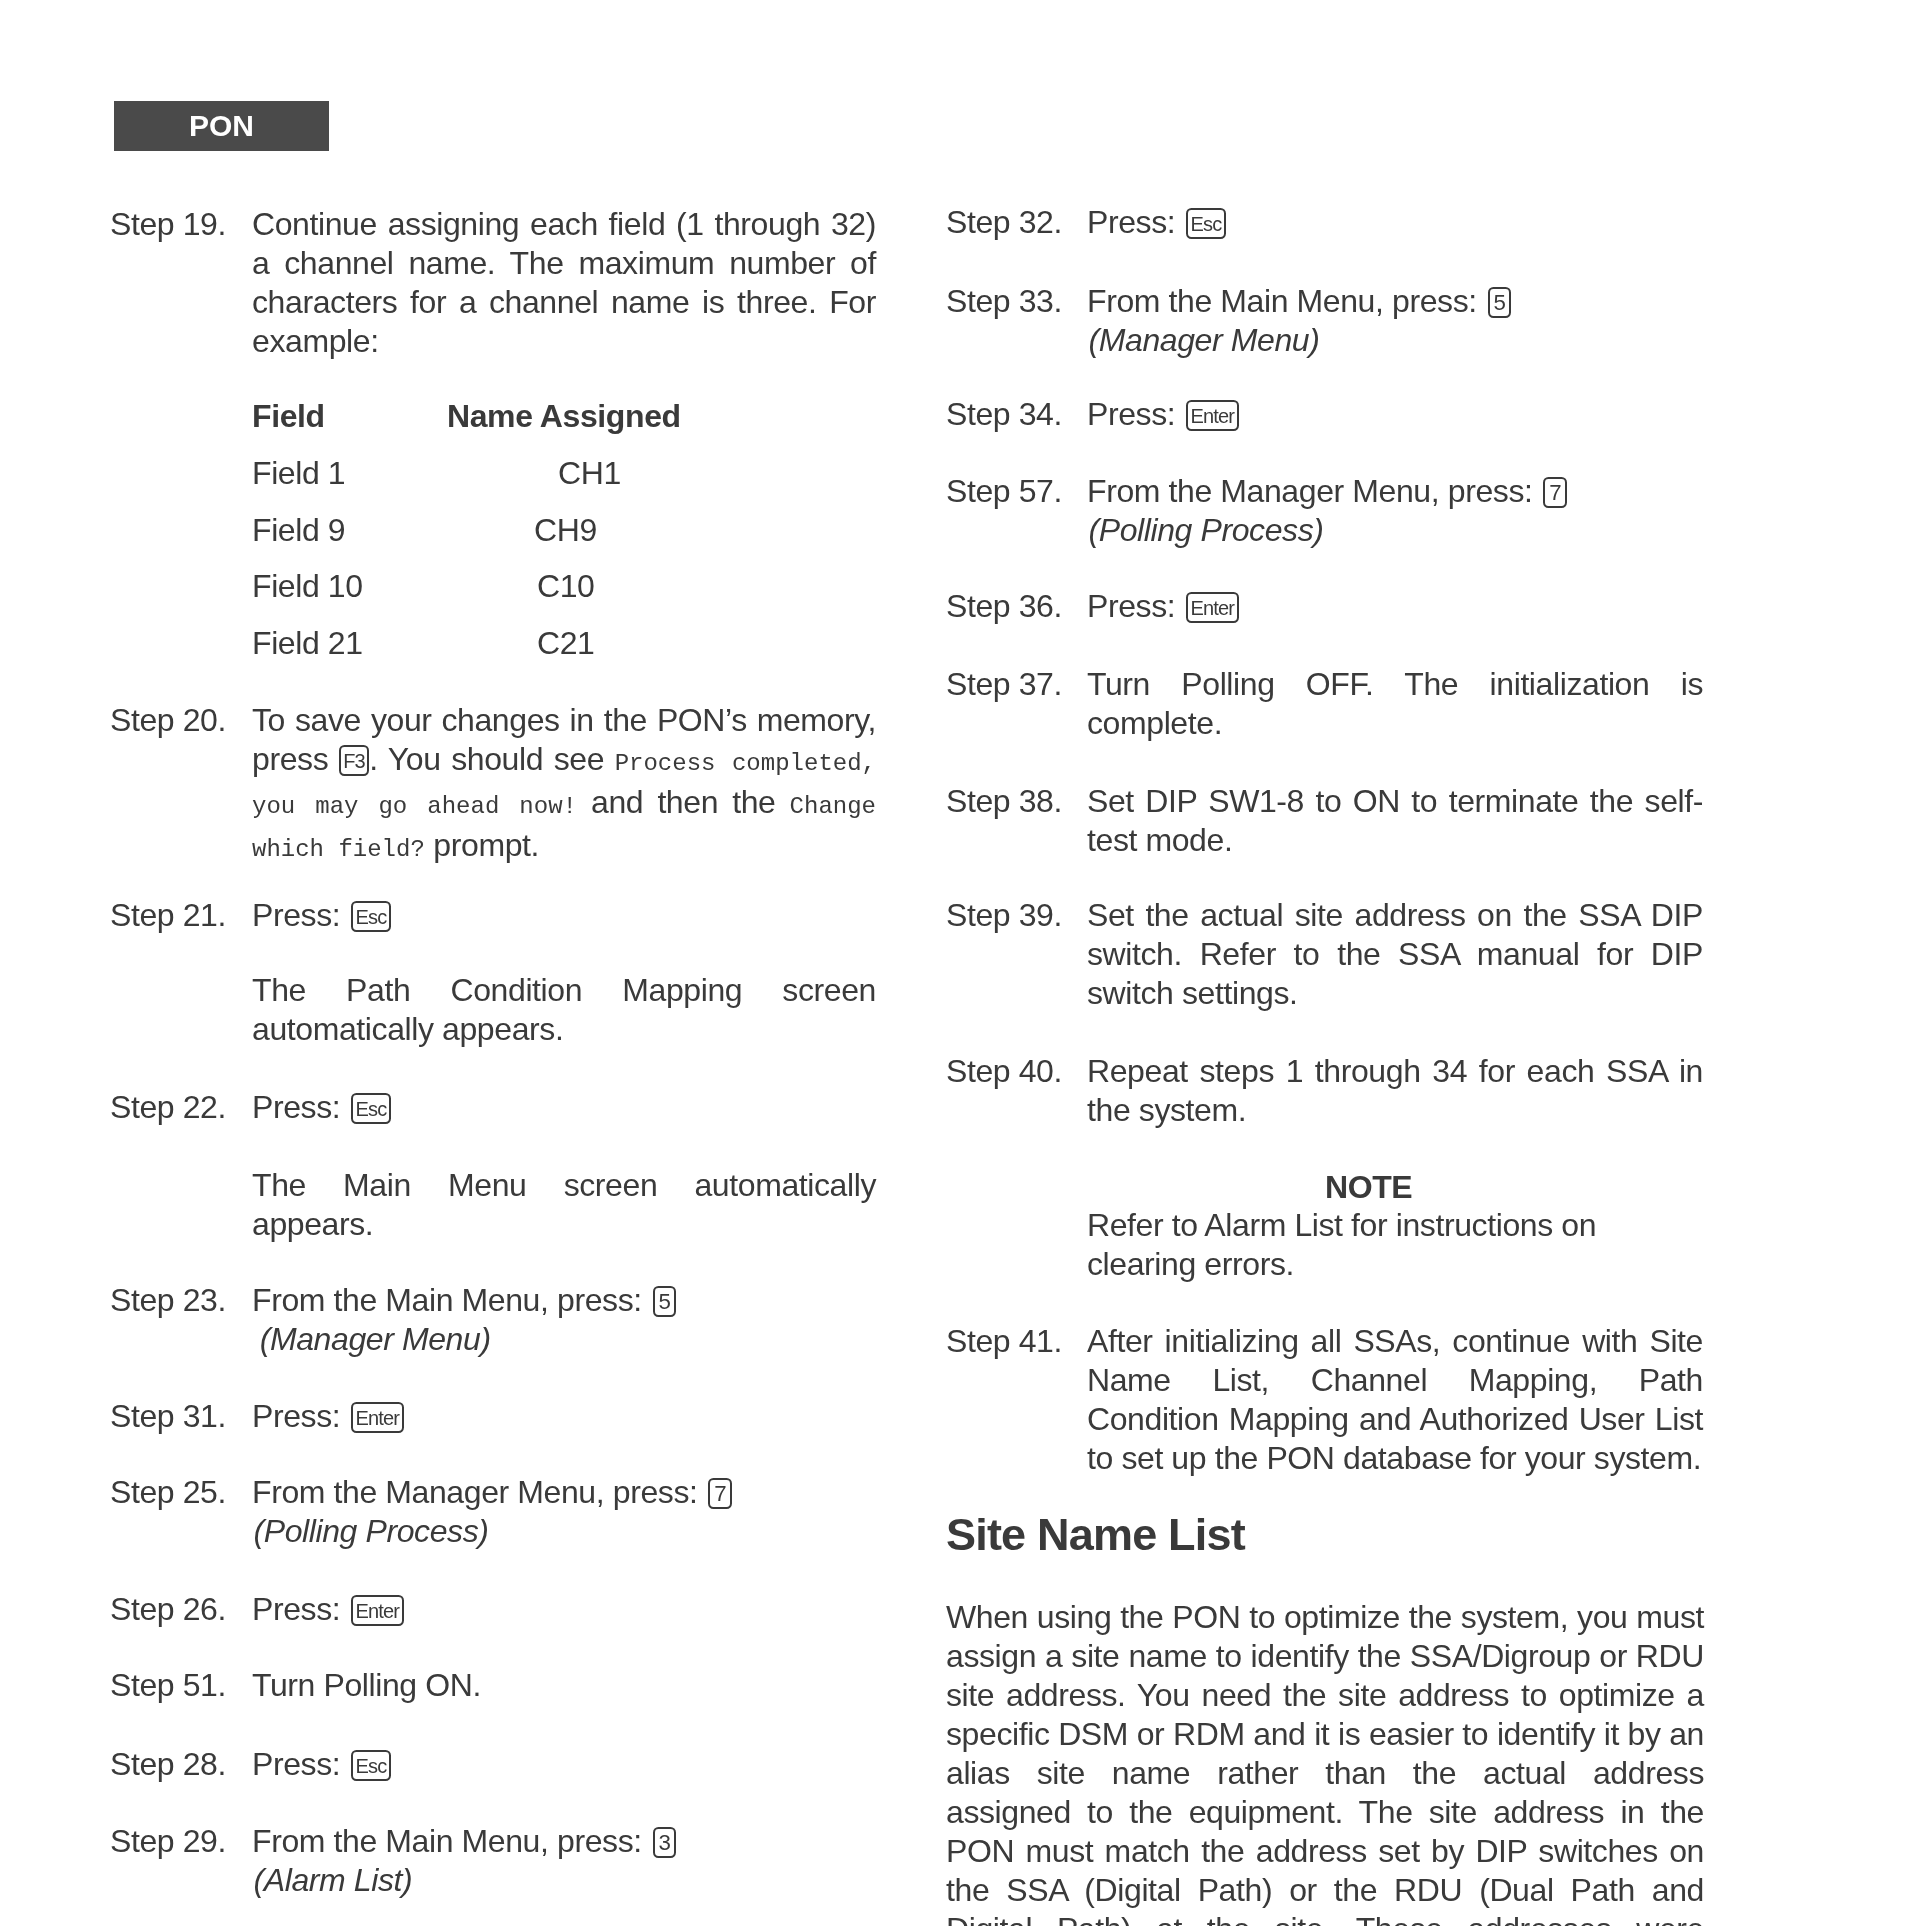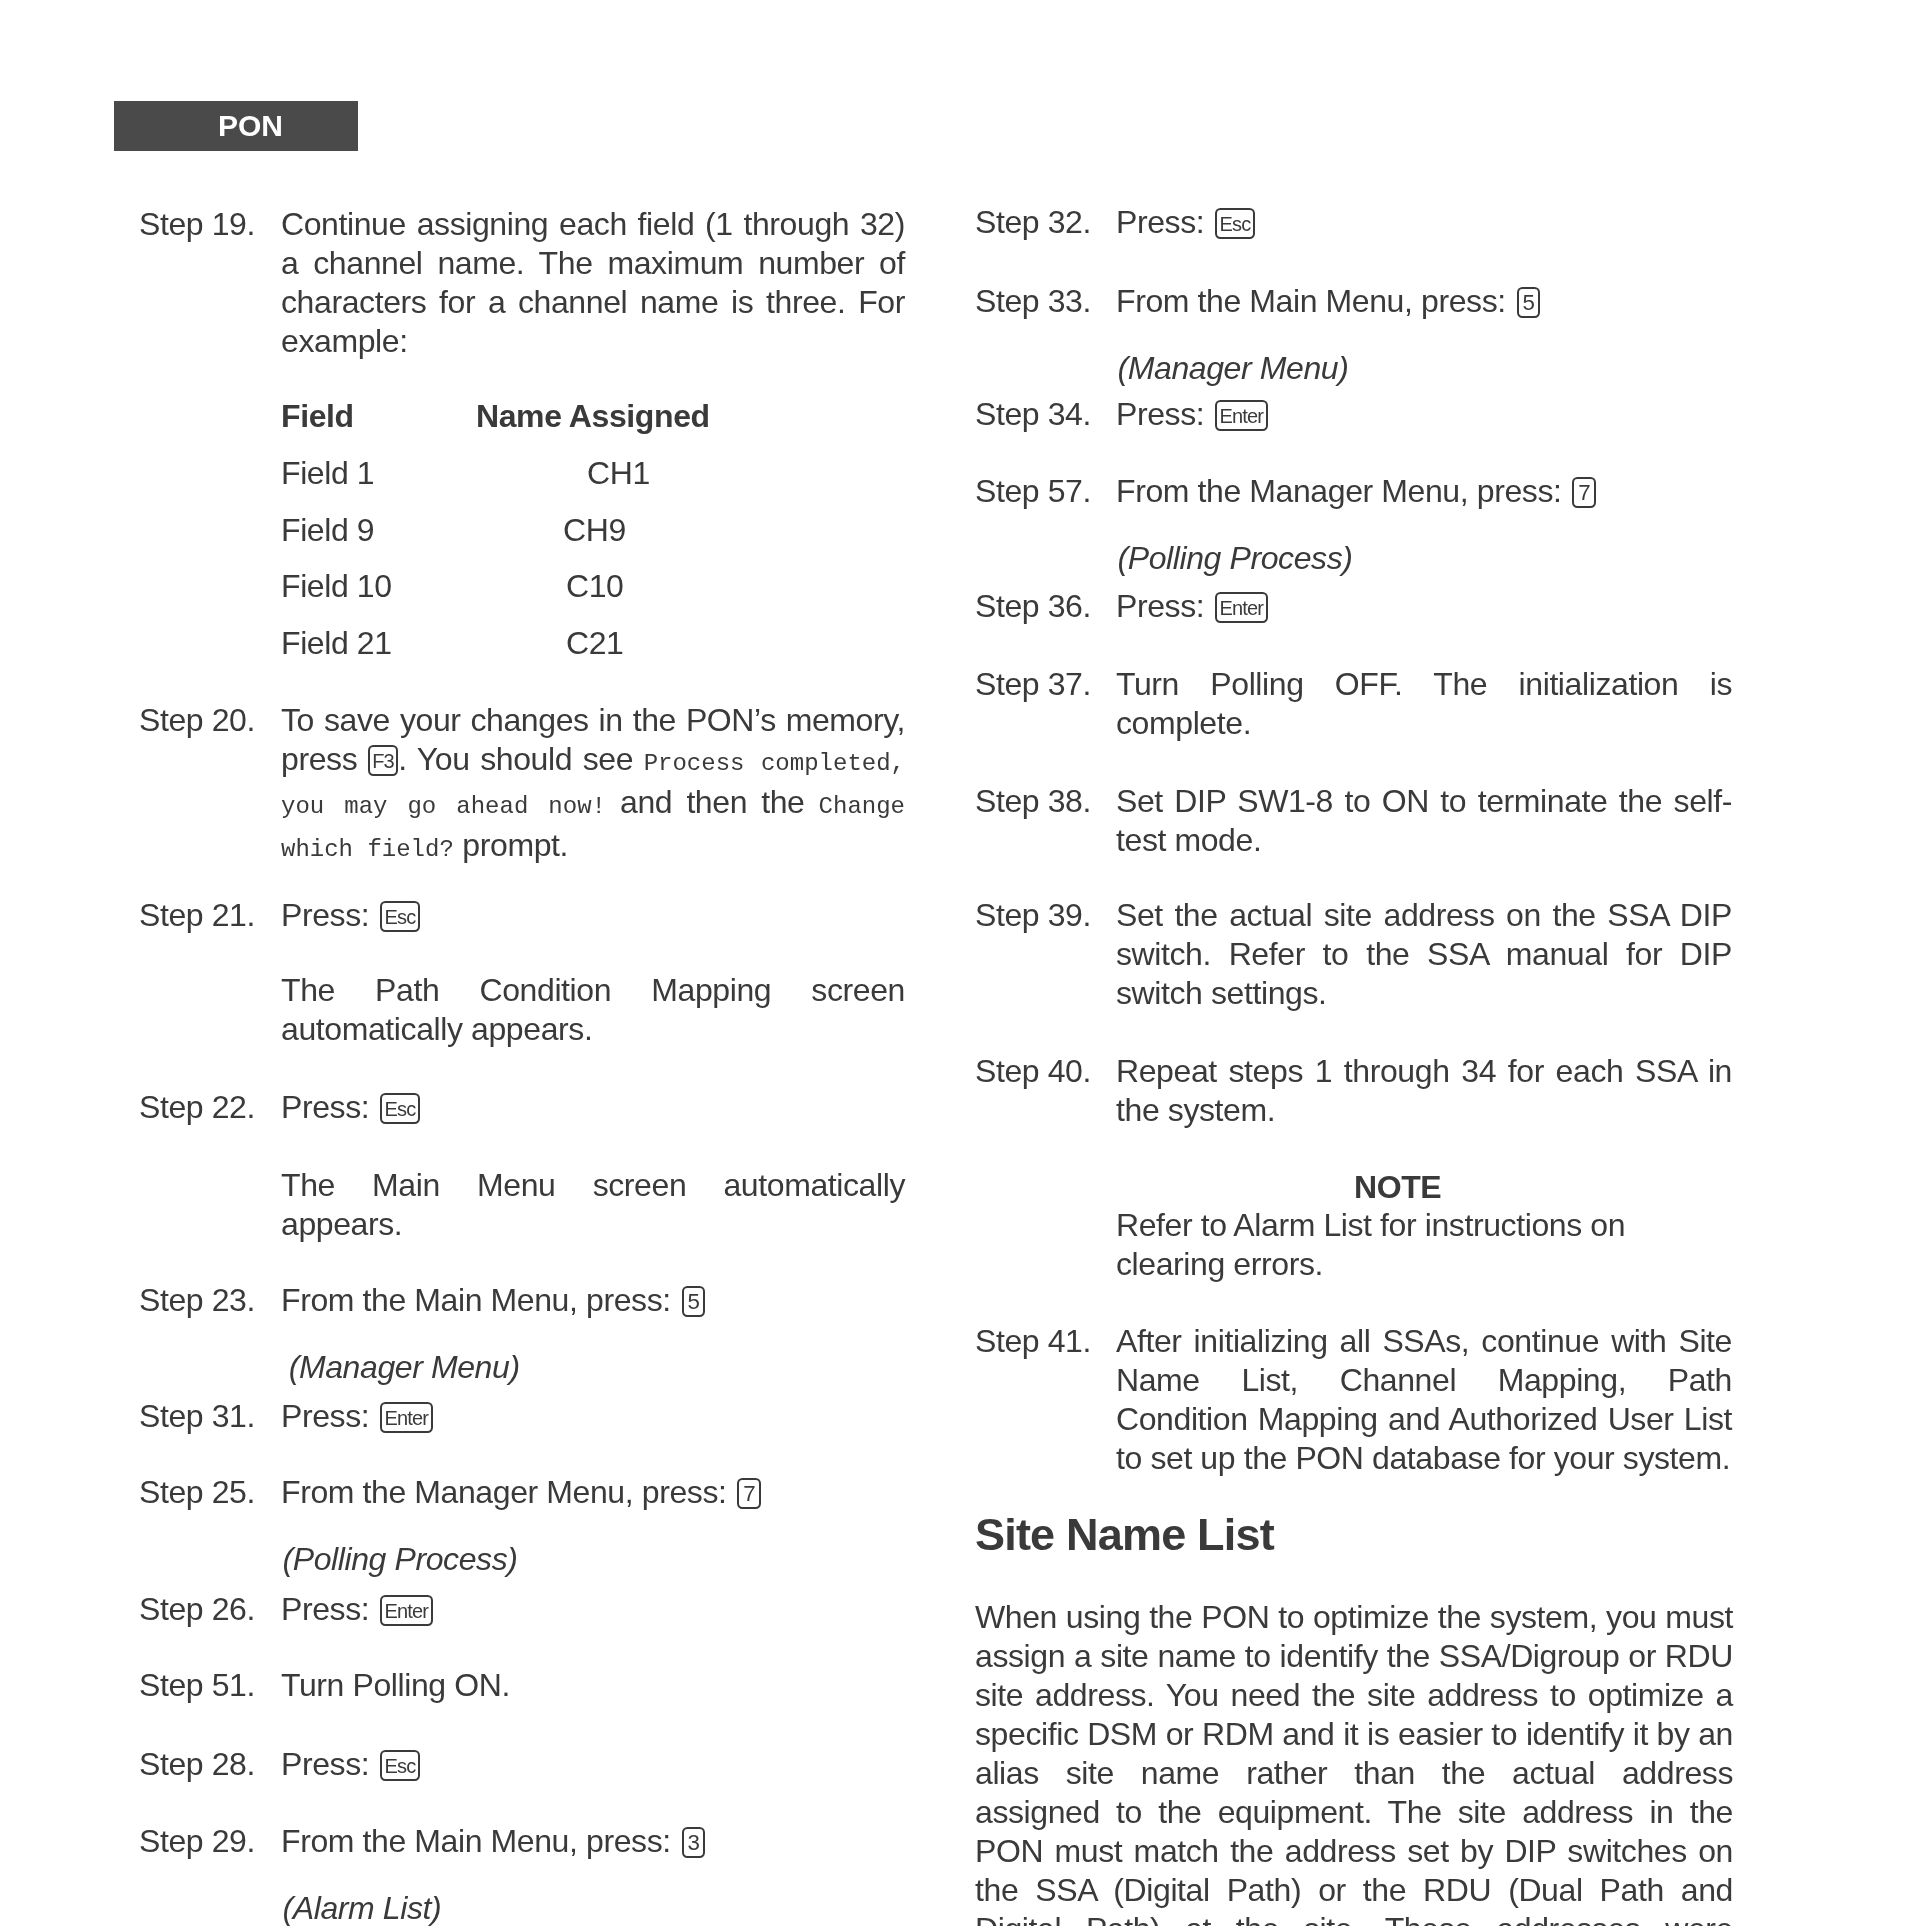--- a/index.html
+++ b/index.html
@@ -5,7 +5,7 @@
   html, body { margin:0; padding:0; background:#ffffff; }
   body { width:1935px; height:2553px; position:relative; overflow:hidden;
          font-family:"Liberation Sans", sans-serif; color:#3a3a3a; }
-  .abs { position:absolute;padding-left:29px; }
+  .abs { position:absolute; }
   .hdr { left:114px; top:101px; width:215px; height:50px; background:#4a4a4a;
          color:#ffffff; font-weight:bold; font-size:30px; line-height:50px; text-align:center; }
   .txt { font-size:32px; line-height:39px; letter-spacing:-0.4px; }

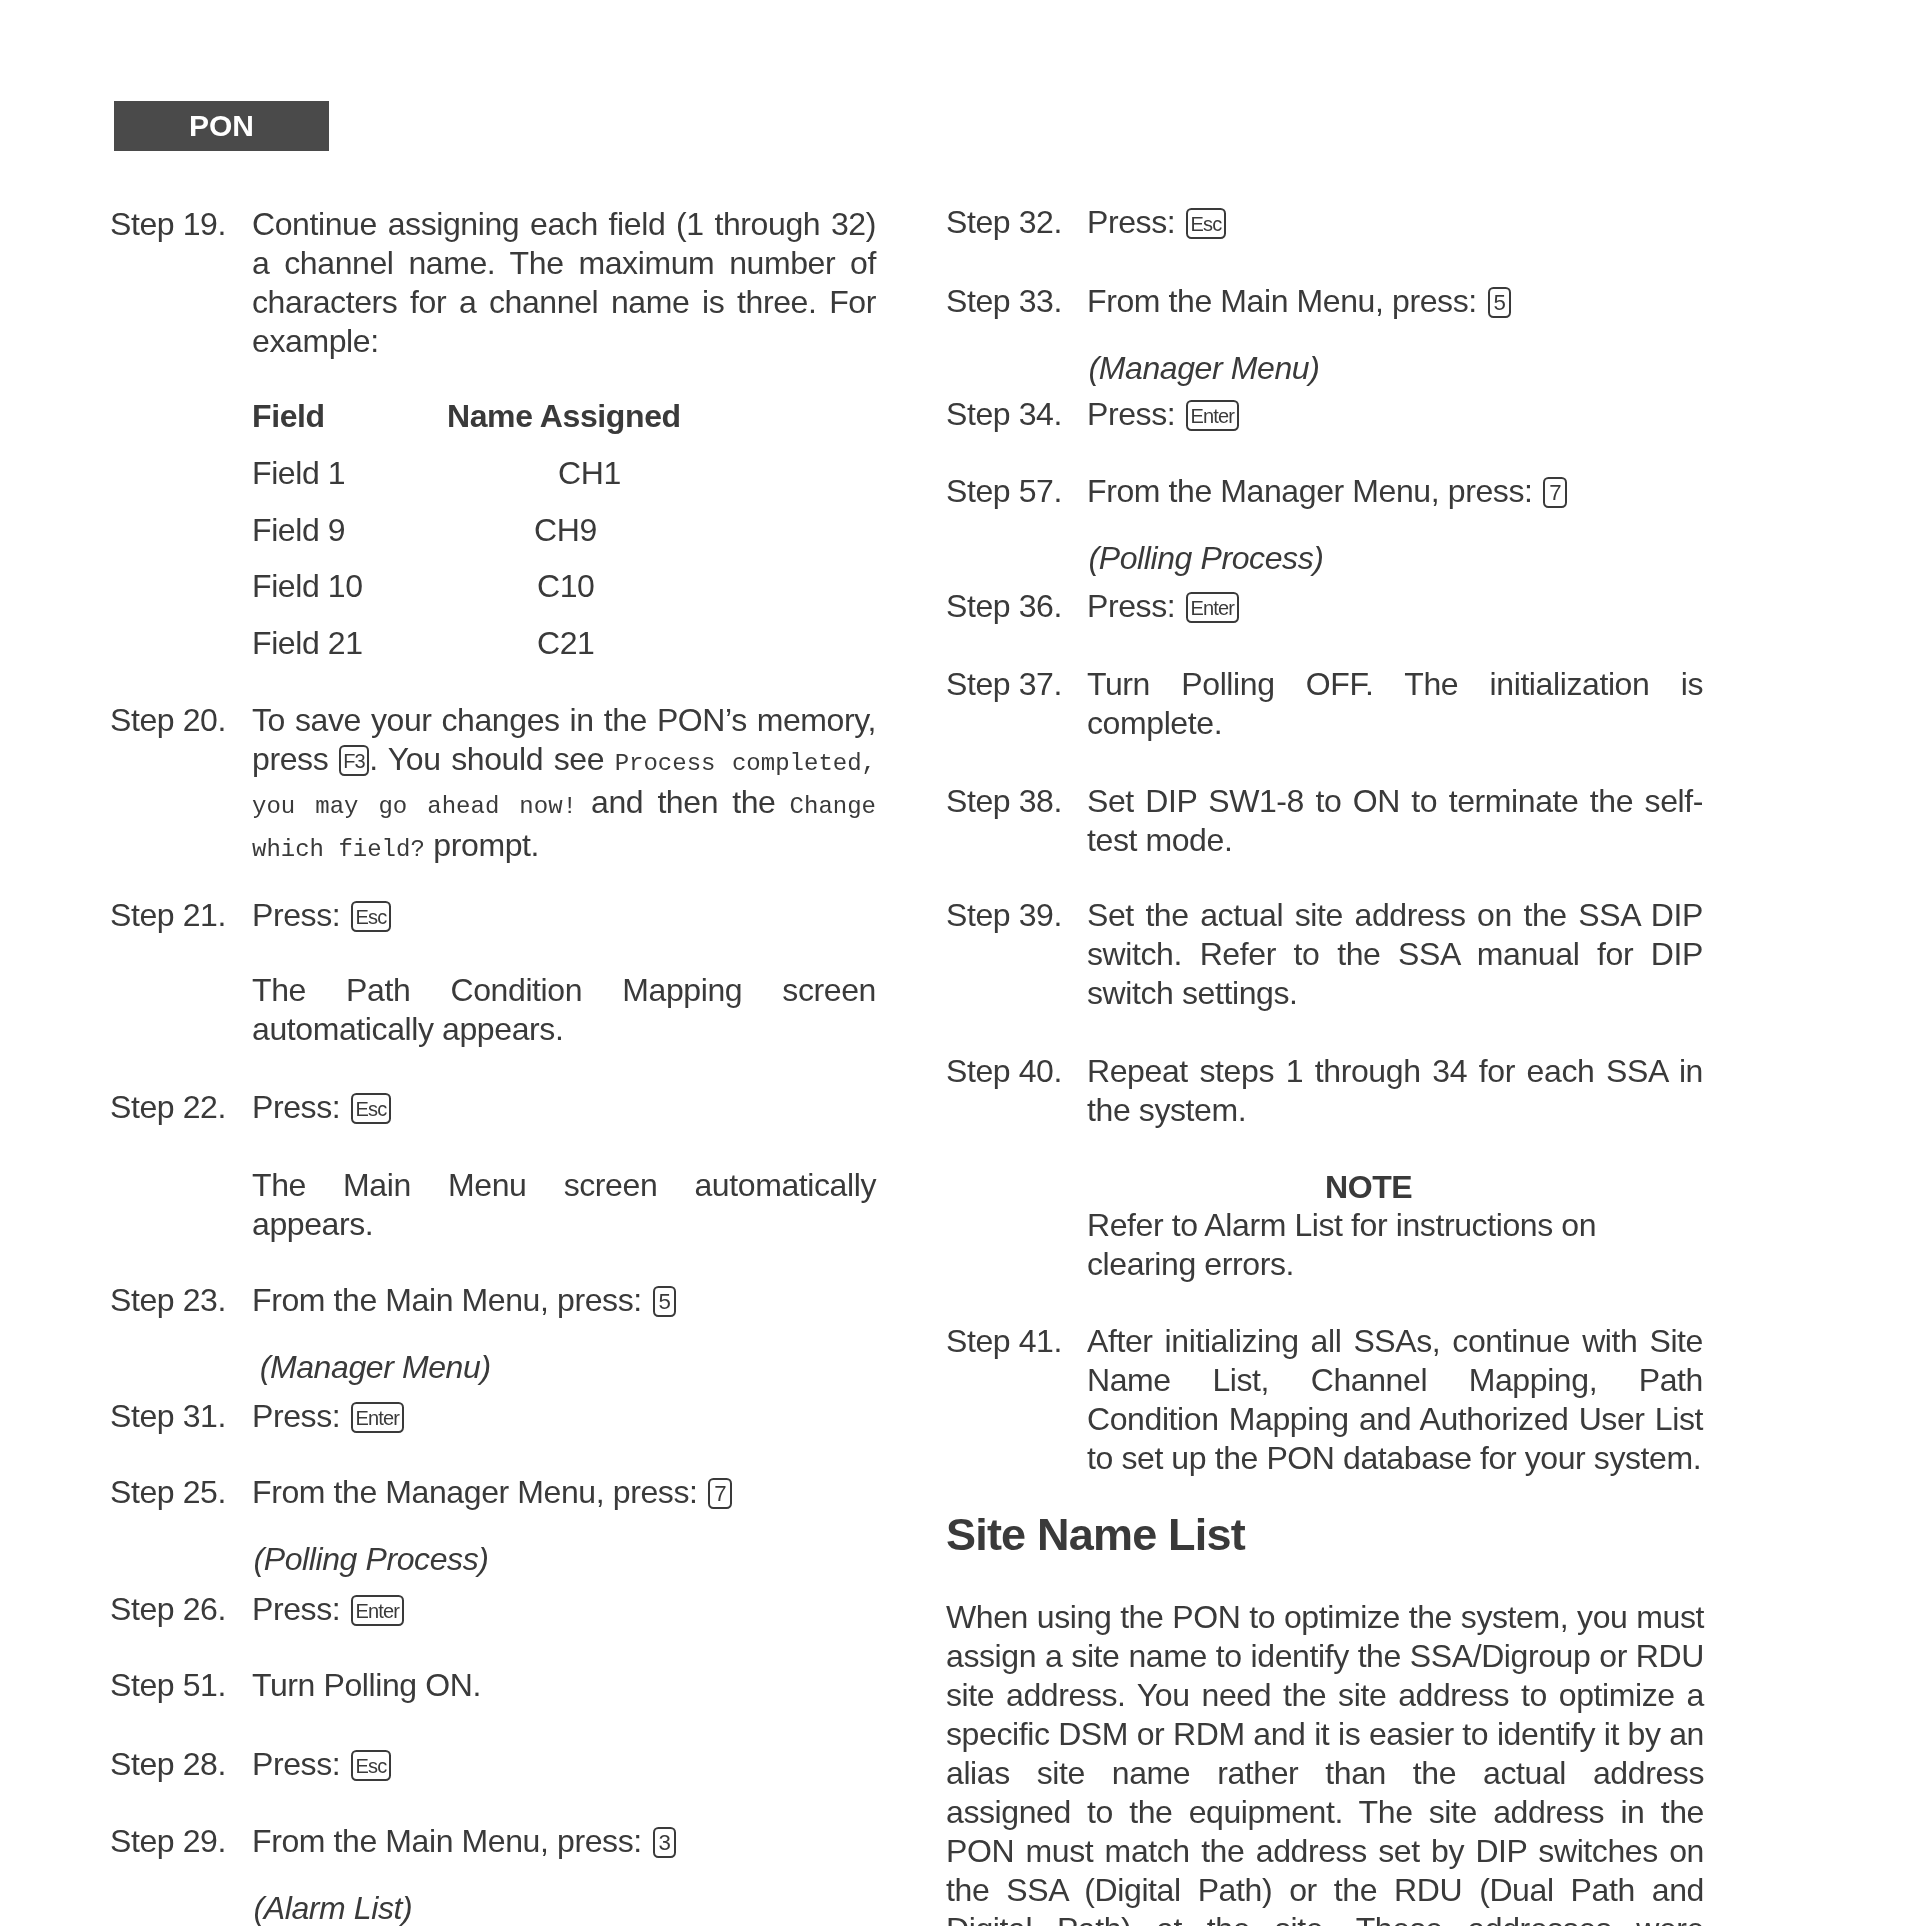--- a/index.html
+++ b/index.html
@@ -22,7 +22,7 @@
   .bold { font-weight:bold; }
   .tbl-h { font-weight:bold; }
   .h2 { font-size:45px; font-weight:bold; line-height:50px; letter-spacing:-0.8px; }
-  .sub { display:block; padding-left:1.5px;margin-top:28px; }
+  .sub { display:block; padding-left:1.5px; }
 </style>
 </head>
 <body>

